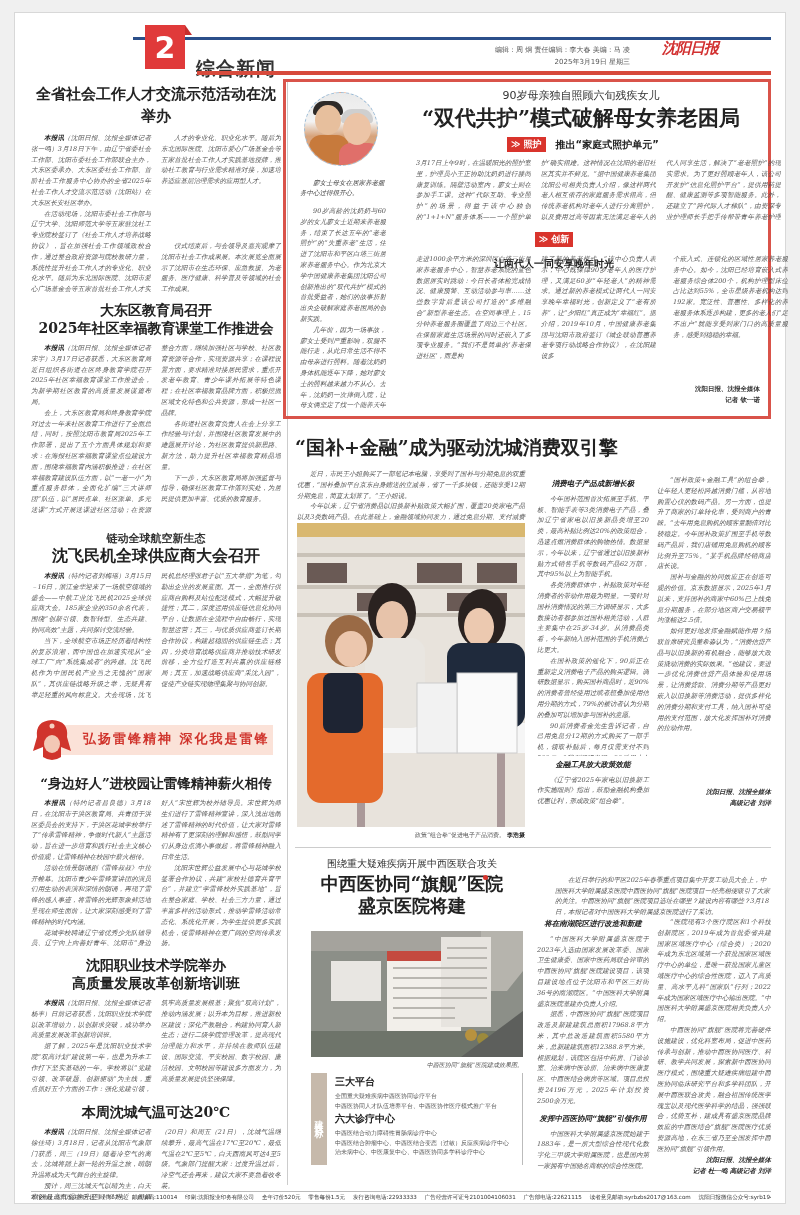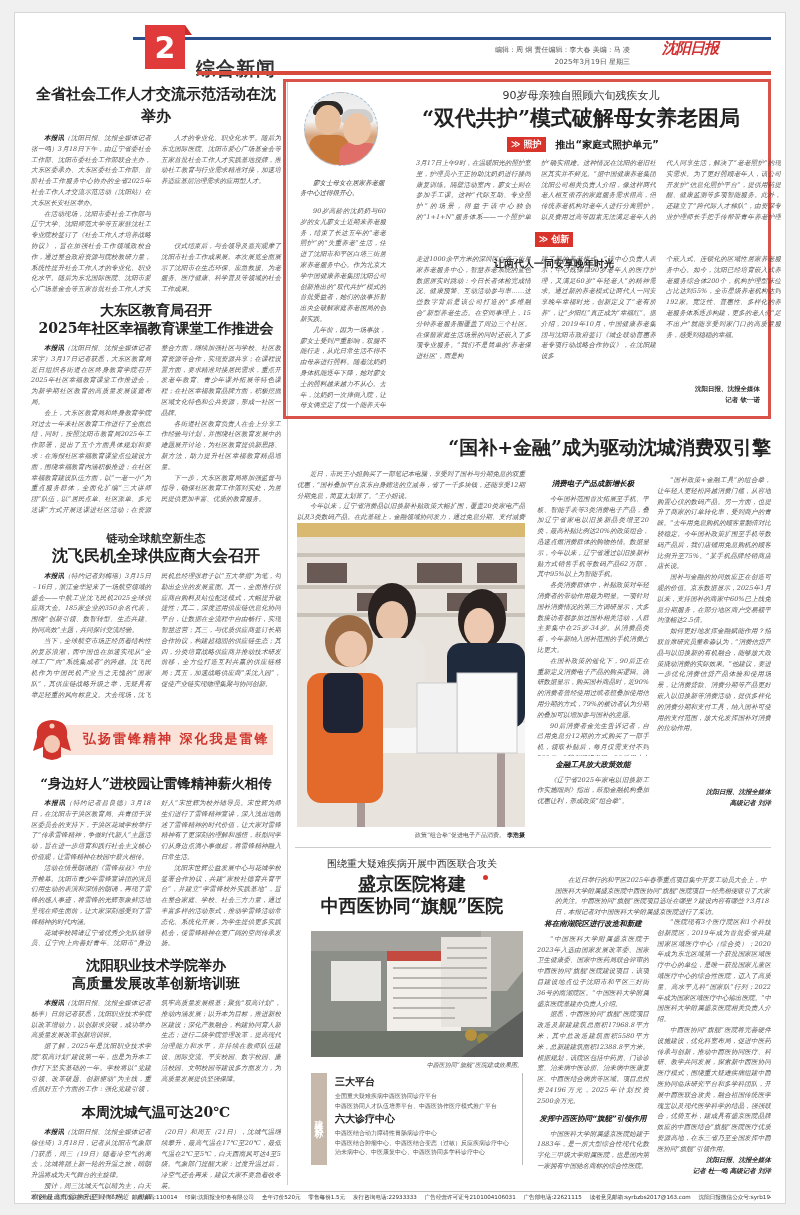--- a/index.html
+++ b/index.html
@@ -205,7 +205,7 @@
     <div class="feat-cols col-text" style="left:130px;top:172px;">
       <div style="height:150px;overflow:hidden;">走进1000余平方米的深圳区白塔三街居家养老服务中心，智慧养老系统的蓝色数据屏实时跳动：今日长者体检完成情况、健康预警、互动活动参与率……这些数字背后是该公司打造的“多维融合”新型养老生态。在空间事理上，15分钟养老服务圈覆盖了周边三个社区。在保留家庭生活场景的同时还嵌入了多项专业服务。“我们不是简单的‘养老保进社区’，而是构</div>
       <div style="height:150px;overflow:hidden;">建了新的养老模式。”该中心负责人表示，中心既保障90岁老年人的医疗护理，又满足60岁“年轻老人”的精神需求。通过新的养老模式让两代人一同安享晚年幸福时光，创新定义了“老有所养”，让“夕阳红”真正成为“幸福红”。据介绍，2019年10月，中国健康养老集团与沈阳市政府签订《城企联动普惠养老专项行动战略合作协议》，在沈阳建设多</div>
-      <div style="height:128px;overflow:hidden;">个嵌入式、连锁化的区域性居家养老服务中心。如今，沈阳已经培育嵌入式养老服务综合体200个，机构护理型床位占比达到55%，全市星级养老机构达到192家。宽泛性、普惠性、多样化的养老服务体系逐步构建，更多的老人们“足不出户”就能享受到家门口的高质量服务，感受到稳稳的幸福。</div>
+      <div style="height:128px;overflow:hidden;margin-left:7px;">个嵌入式、连锁化的区域性居家养老服务中心。如今，沈阳已经培育嵌入式养老服务综合体200个，机构护理型床位占比达到55%，全市星级养老机构达到192家。宽泛性、普惠性、多样化的养老服务体系逐步构建，更多的老人们“足不出户”就能享受到家门口的高质量服务，感受到稳稳的幸福。</div>
     </div>
     <div class="byline" style="position:absolute;right:8px;top:302px;">
       <div>沈阳日报、沈报全媒体</div>

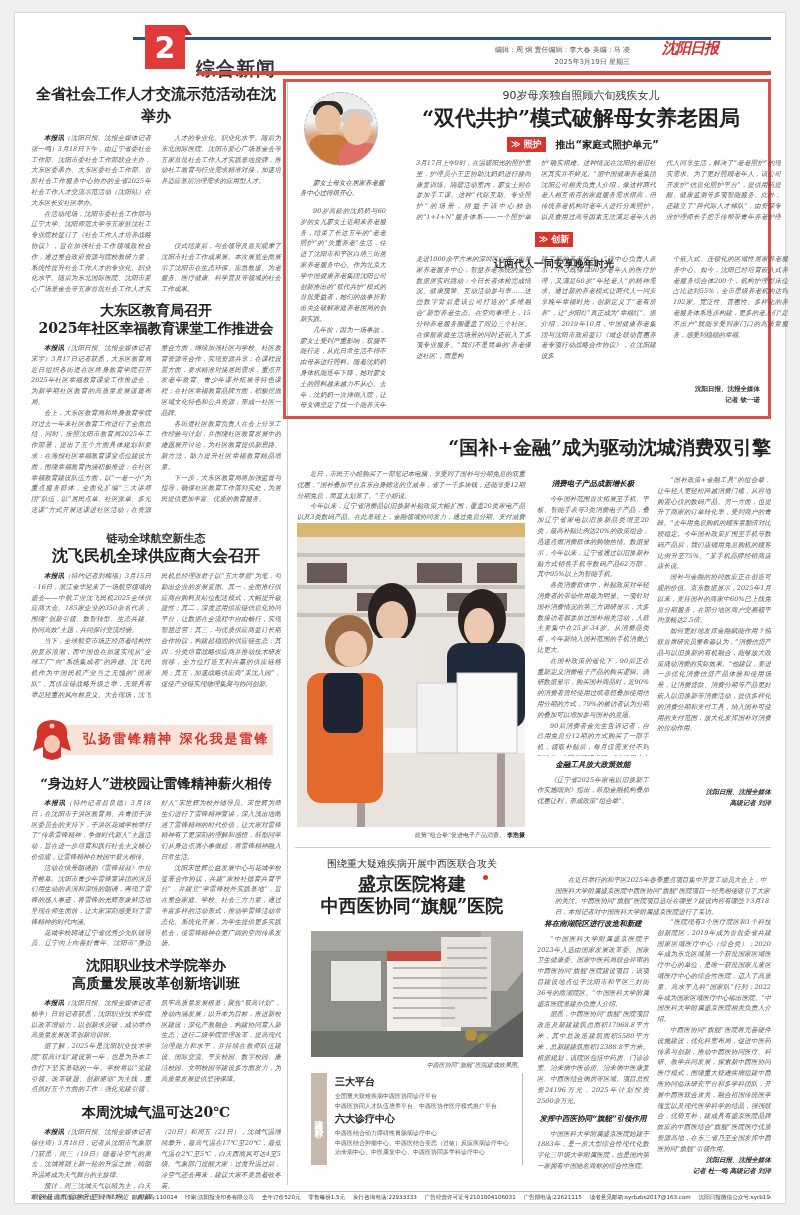--- a/index.html
+++ b/index.html
@@ -52,7 +52,7 @@
   .feat-cols { position: absolute; display: flex; gap: 10px; }
   .feat-cols > div { width: 115px; }
   
-  .consume-title { position: absolute; left: 280px; top: 422px; width: 476px; text-align: right; font-size: 19px; font-weight: bold; color: #222; }
+  .consume-title { position: absolute; left: 280px; top: 422px; width: 476px; text-align: left; font-size: 19px; font-weight: bold; color: #222; }
   .consume-intro { position: absolute; left: 282px; top: 456px; width: 228px; }
   .photo-shop { position: absolute; left: 282px; top: 510px; width: 228px; height: 304px; overflow: hidden; background: #d8d4cf; }
   .photo-cap { position: absolute; left: 282px; top: 818px; width: 228px; text-align: right; font-size: 6px; color: #555; }

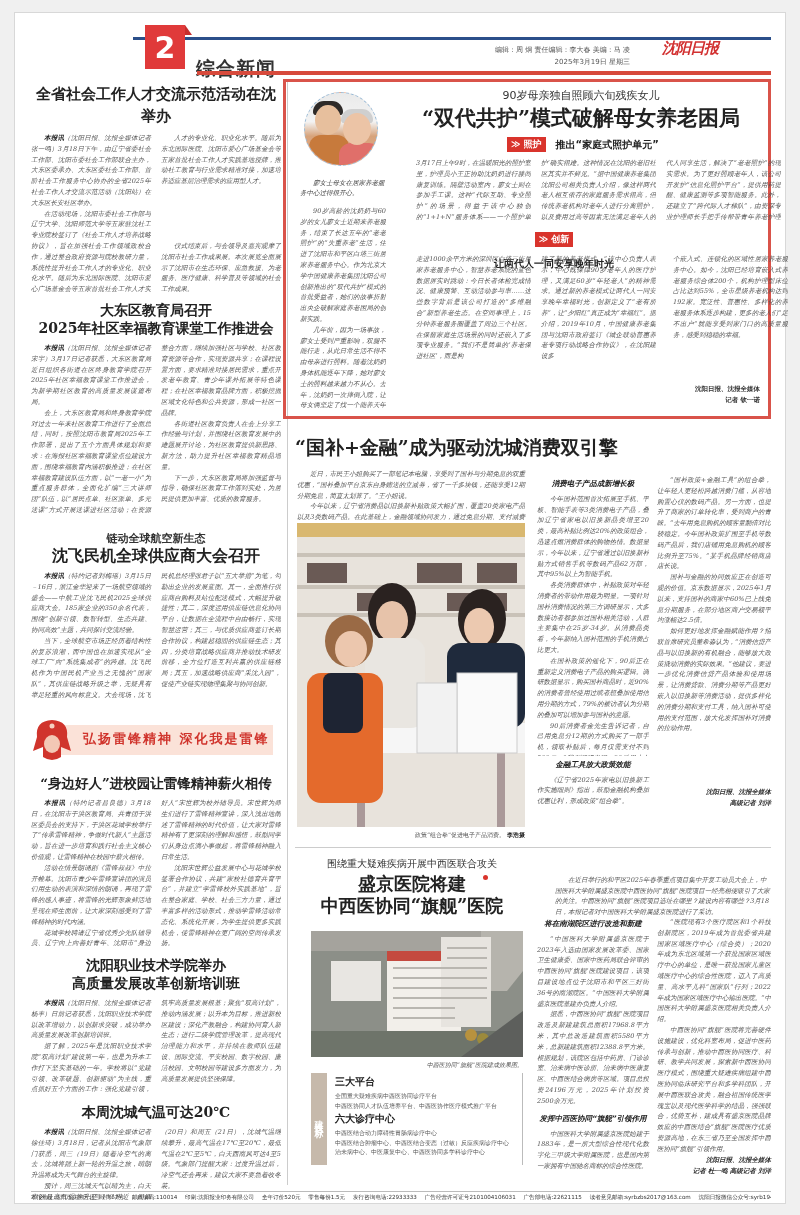--- a/index.html
+++ b/index.html
@@ -281,8 +281,8 @@
 
   <div class="hosp-kicker">围绕重大疑难疾病开展中西医联合攻关</div>
   <div class="hosp-title">
+    <div>中西医协同“旗舰”医院</div>
     <div>盛京医院将建</div>
-    <div>中西医协同“旗舰”医院</div>
   </div>
   <div class="hosp-dot"></div>
   <div class="hosp-intro">在近日举行的和平区2025年春季重点项目集中开复工动员大会上，中国医科大学附属盛京医院中西医协同“旗舰”医院项目一经亮相便吸引了大家的关注。中西医协同“旗舰”医院项目选址在哪里？建设内容有哪些？3月18日，本报记者对中国医科大学附属盛京医院进行了采访。</div>

